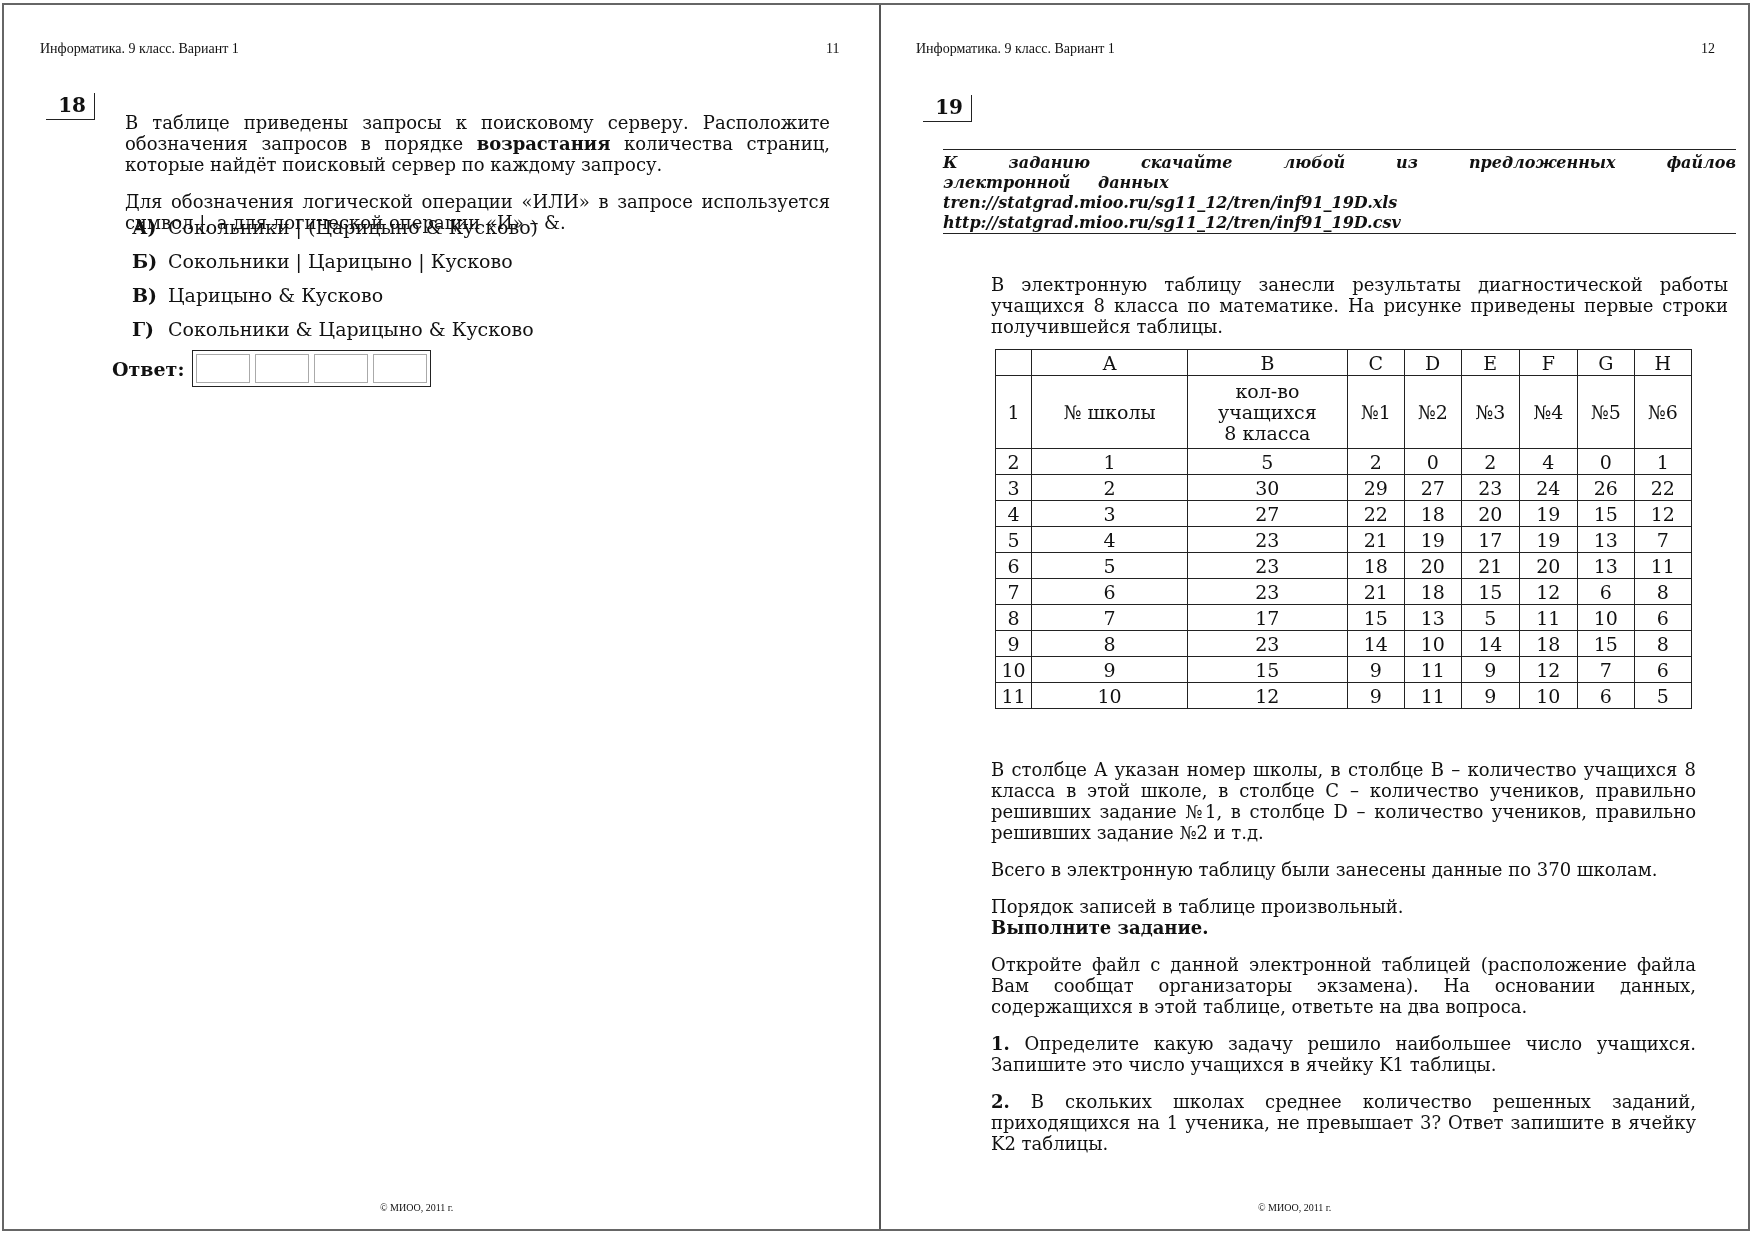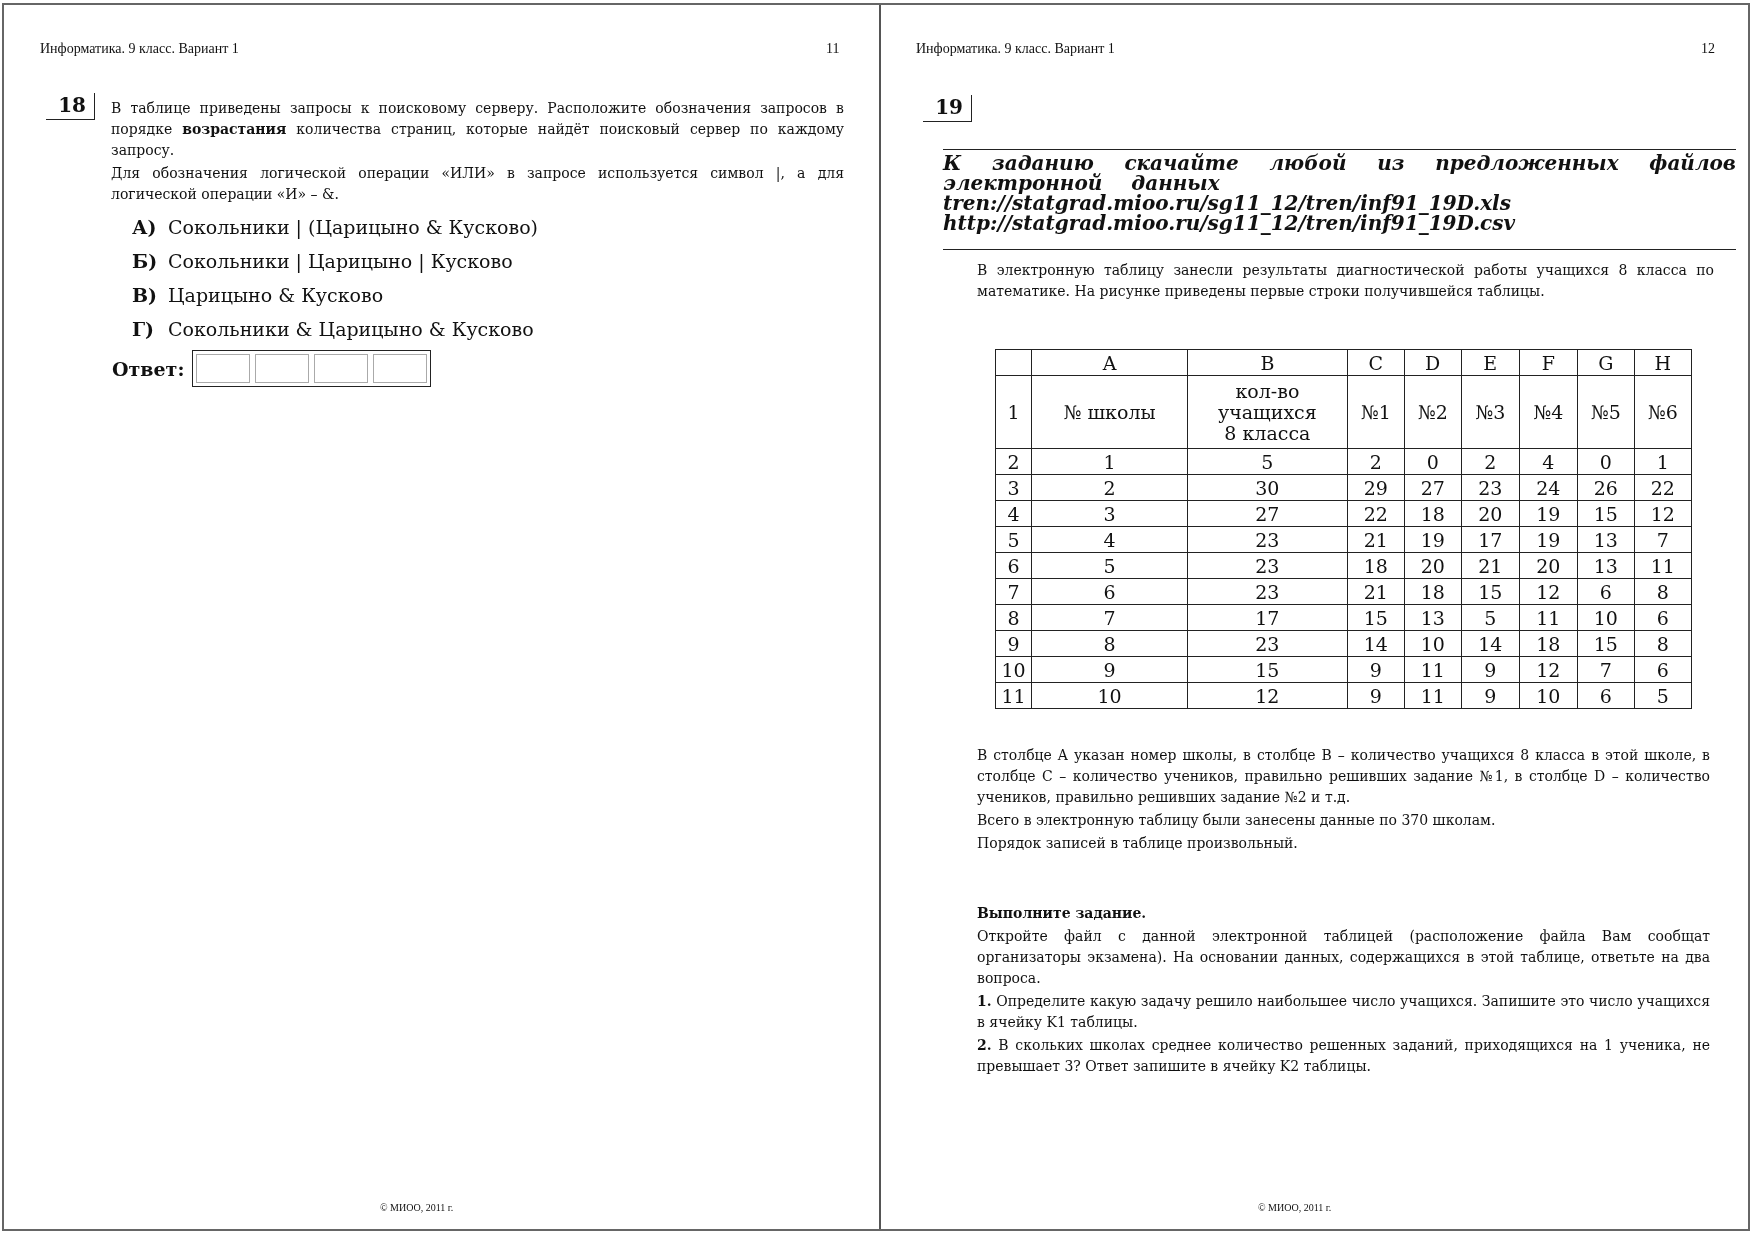--- a/index.html
+++ b/index.html
@@ -19,7 +19,7 @@
   .task-no { position:absolute; font-weight:bold; font-size:20px; padding:0 8px 2px 0;
              border-right:1.5px solid #222; border-bottom:1.5px solid #222; text-align:right; }
 
-  .p { font-size:14px; line-height:21px; text-align:justify; margin:2px; }
+  .p { font-size:18px; line-height:21px; text-align:justify; margin:16px; }
   .opt { font-size:19px; line-height:34px; white-space:nowrap; }
   .opt b { display:inline-block; width:36px; }
 

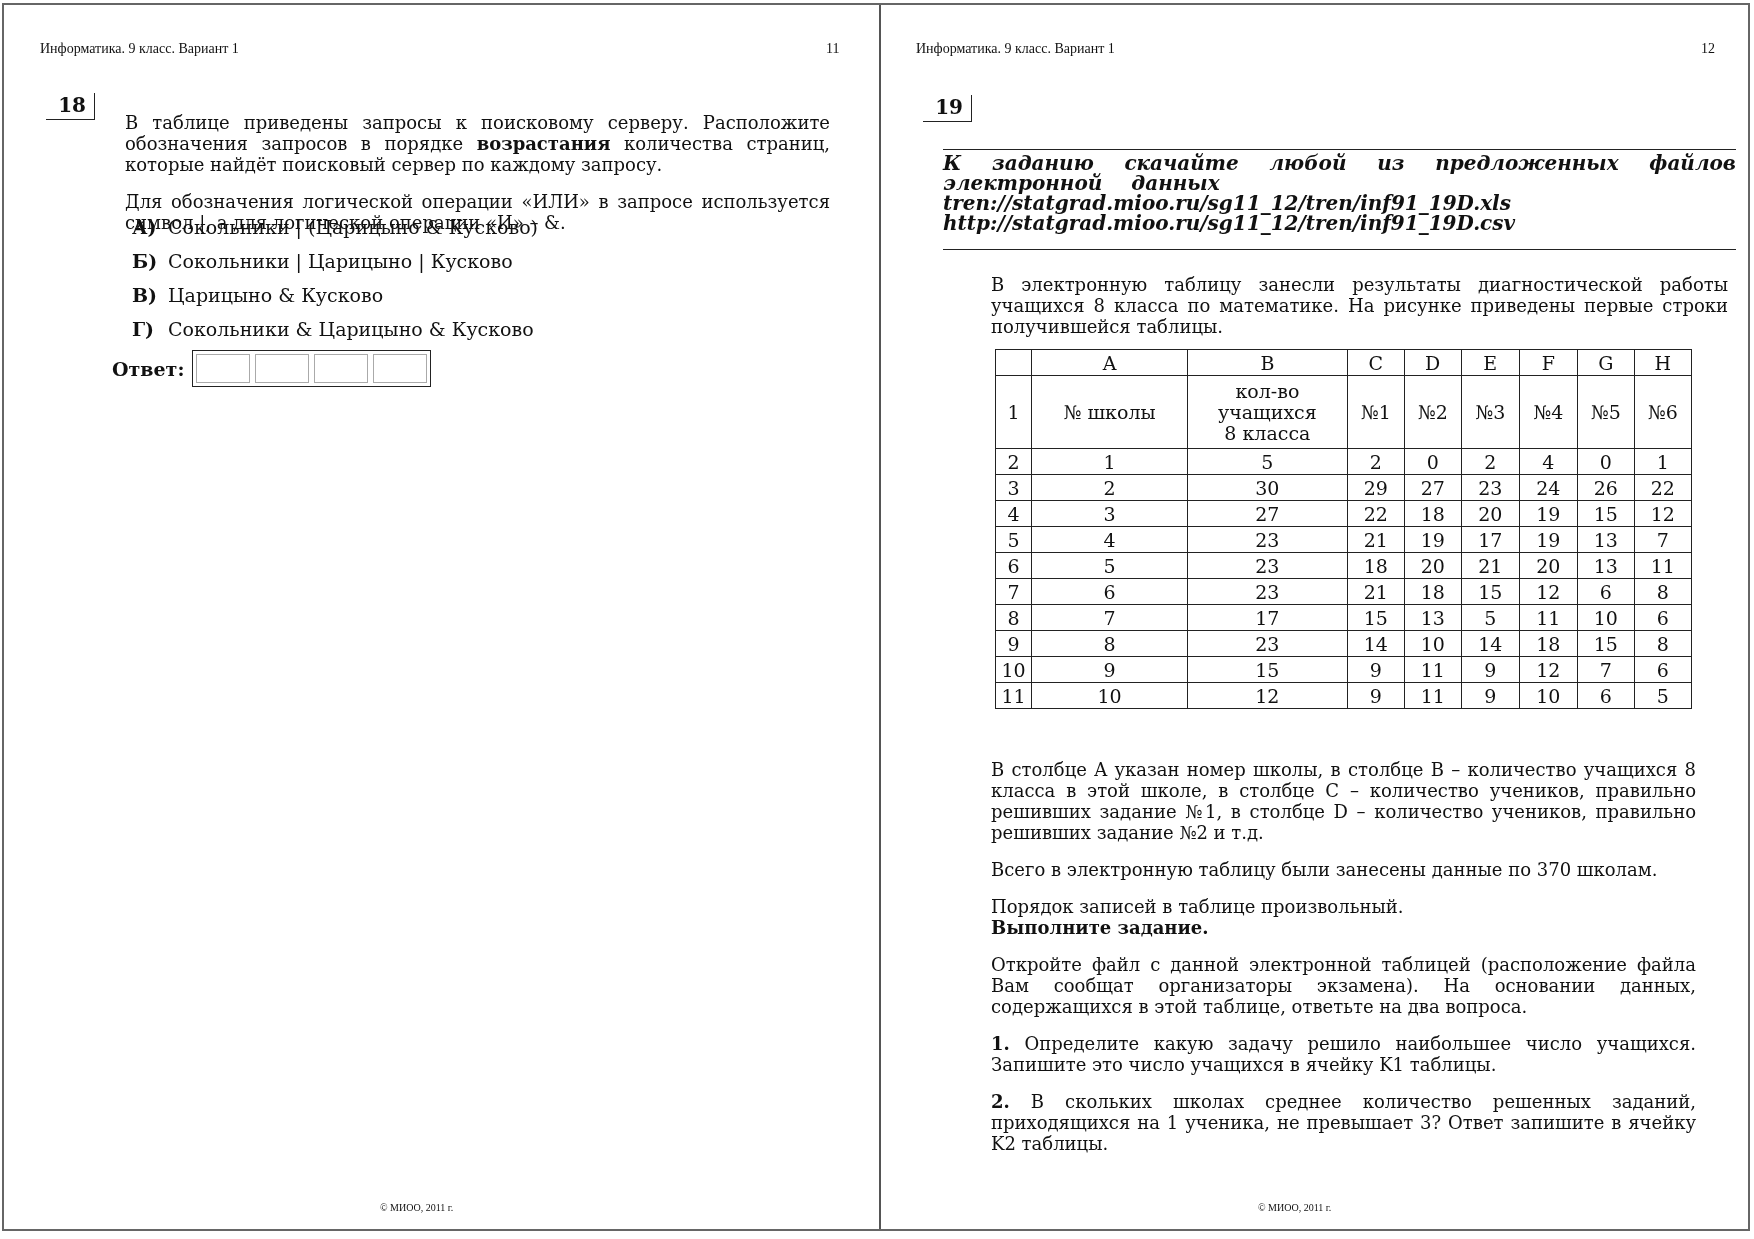--- a/index.html
+++ b/index.html
@@ -29,8 +29,8 @@
   .answer-cell { width:52px; height:27px; border:1px solid #aaa; }
 
   .note { position:absolute; left:62px; top:144px; width:793px; border-top:1.5px solid #222;
-          border-bottom:1.5px solid #222; padding:3px 0 16px 0; font-style:italic; font-weight:bold;
-          font-size:20px; line-height:20px; }
+          border-bottom:1.5px solid #222; padding:3px 0 0 0; font-style:italic; font-weight:bold;
+          font-size:16px; line-height:20px; }
   .note .just { text-align:justify; text-align-last:justify; }
 
   table.sheet { position:absolute; left:114px; top:344px; border-collapse:collapse;

